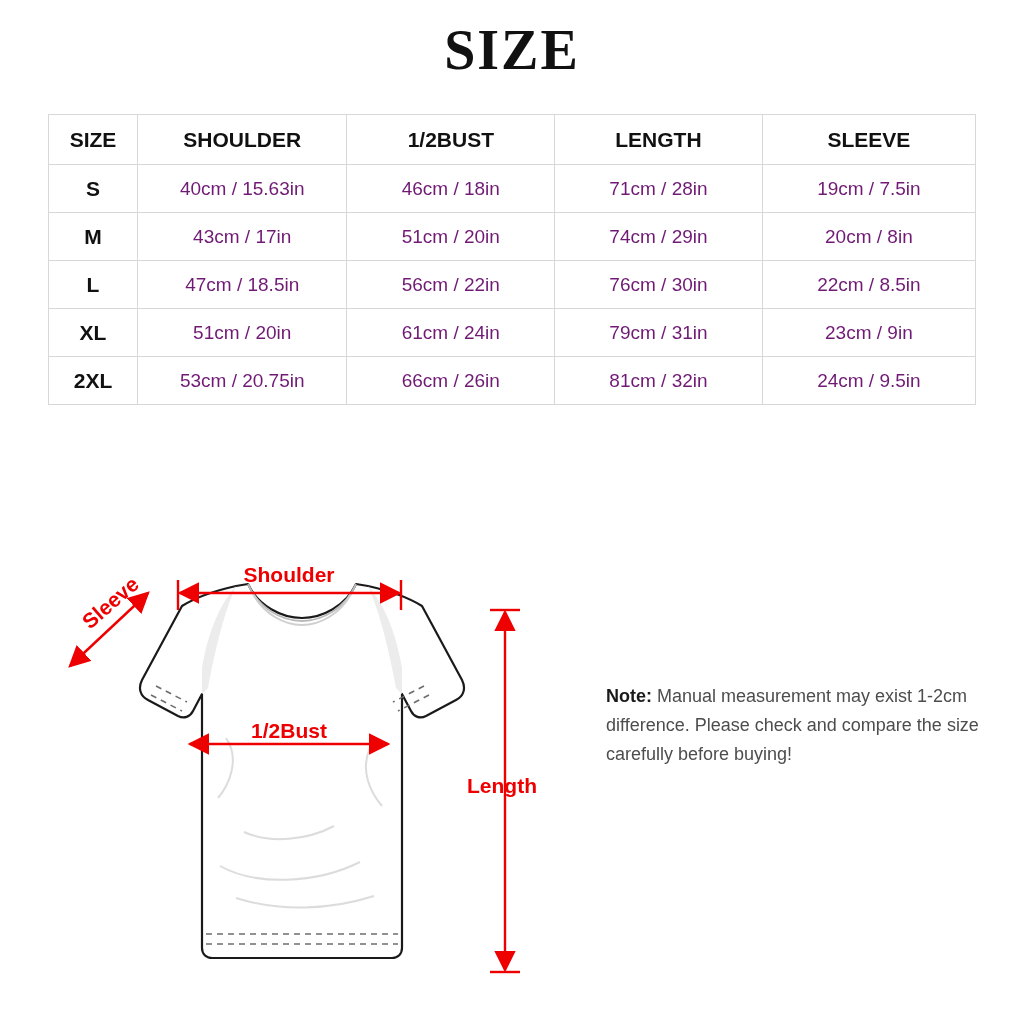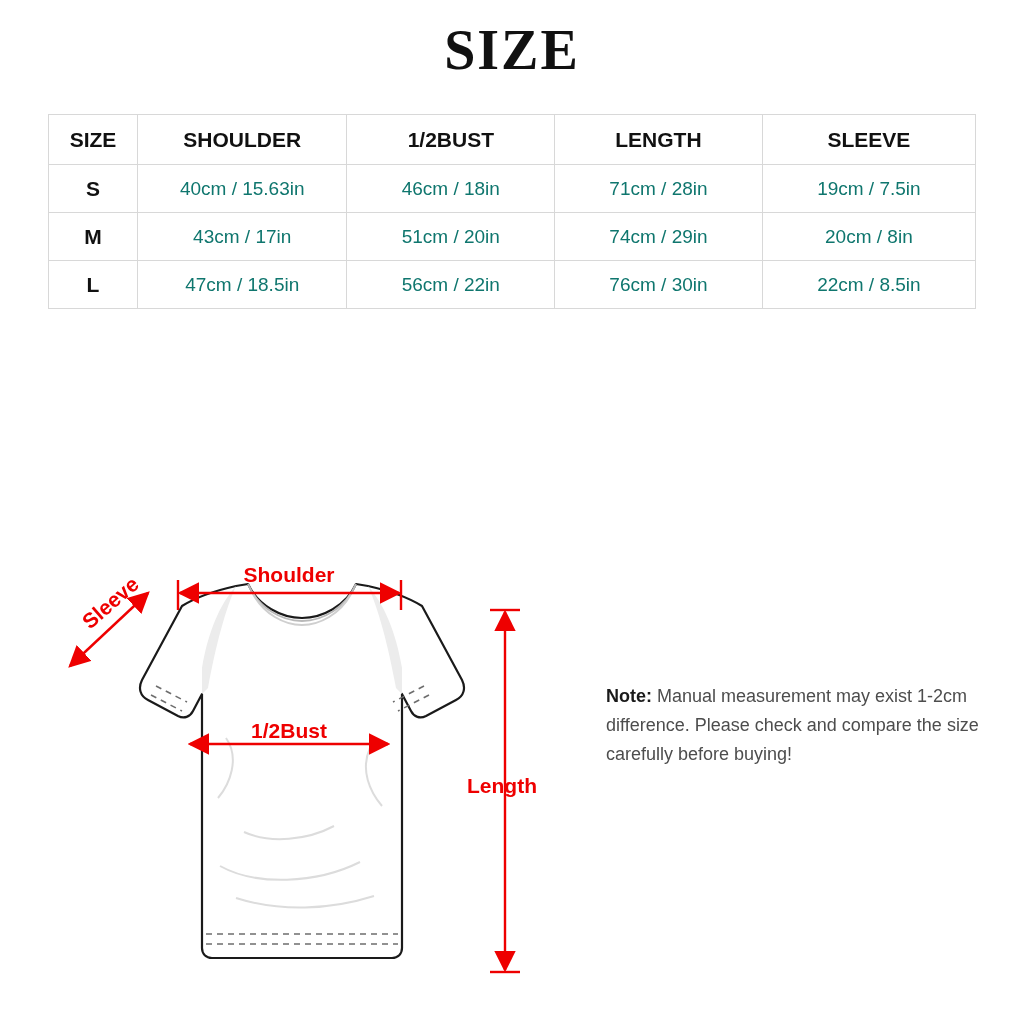--- a/index.html
+++ b/index.html
@@ -46,7 +46,7 @@
     vertical-align: middle;
     height: 45px;
     font-size: 19px;
-    color: #0f766e;
+    color: #701a75;
     font-weight: 400;
   }
   table.size-table thead th {

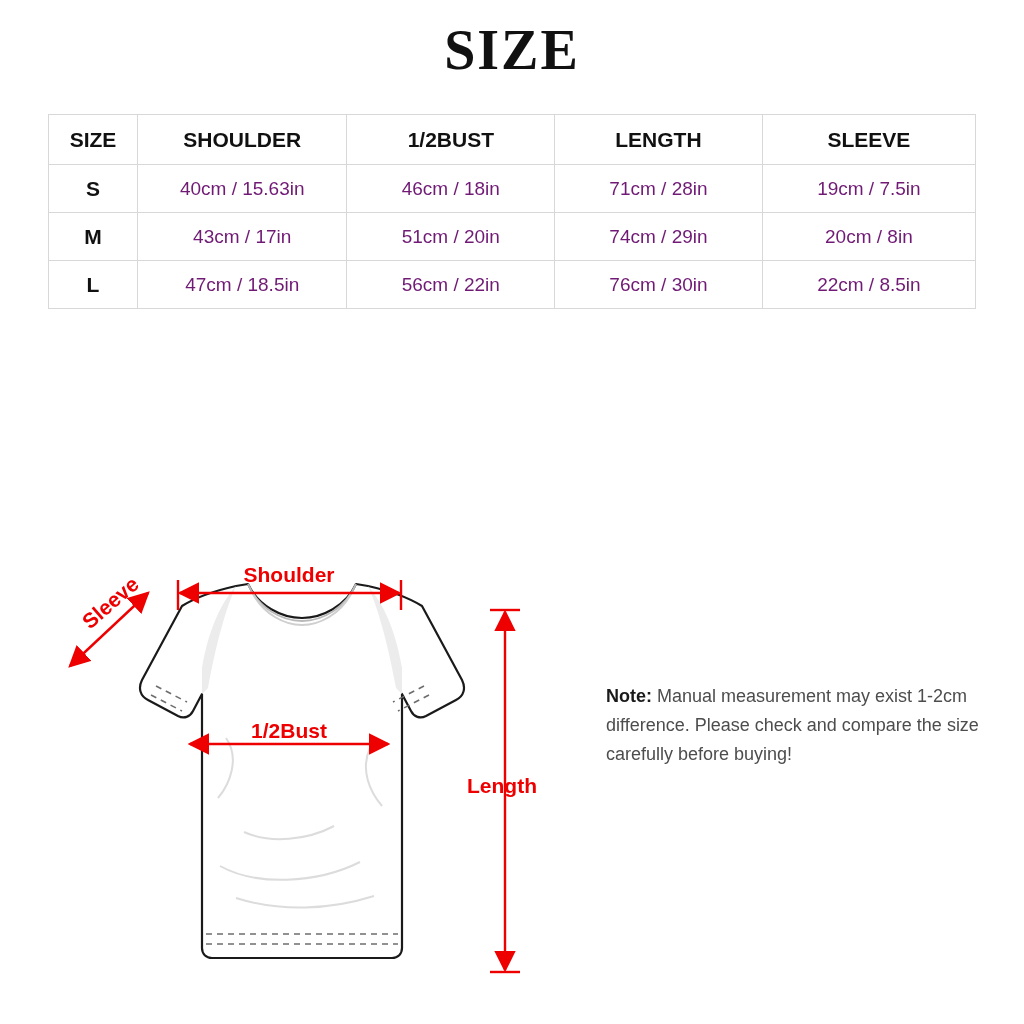--- a/index.html
+++ b/index.html
@@ -135,6 +135,13 @@
         <td>56cm / 22in</td>
         <td>76cm / 30in</td>
         <td>22cm / 8.5in</td>
+      </tr>
+      <tr>
+        <td class="size-col">XL</td>
+        <td>51cm / 20in</td>
+        <td>61cm / 24in</td>
+        <td>79cm / 31in</td>
+        <td>23cm / 9in</td>
       </tr>
     </tbody>
   </table>

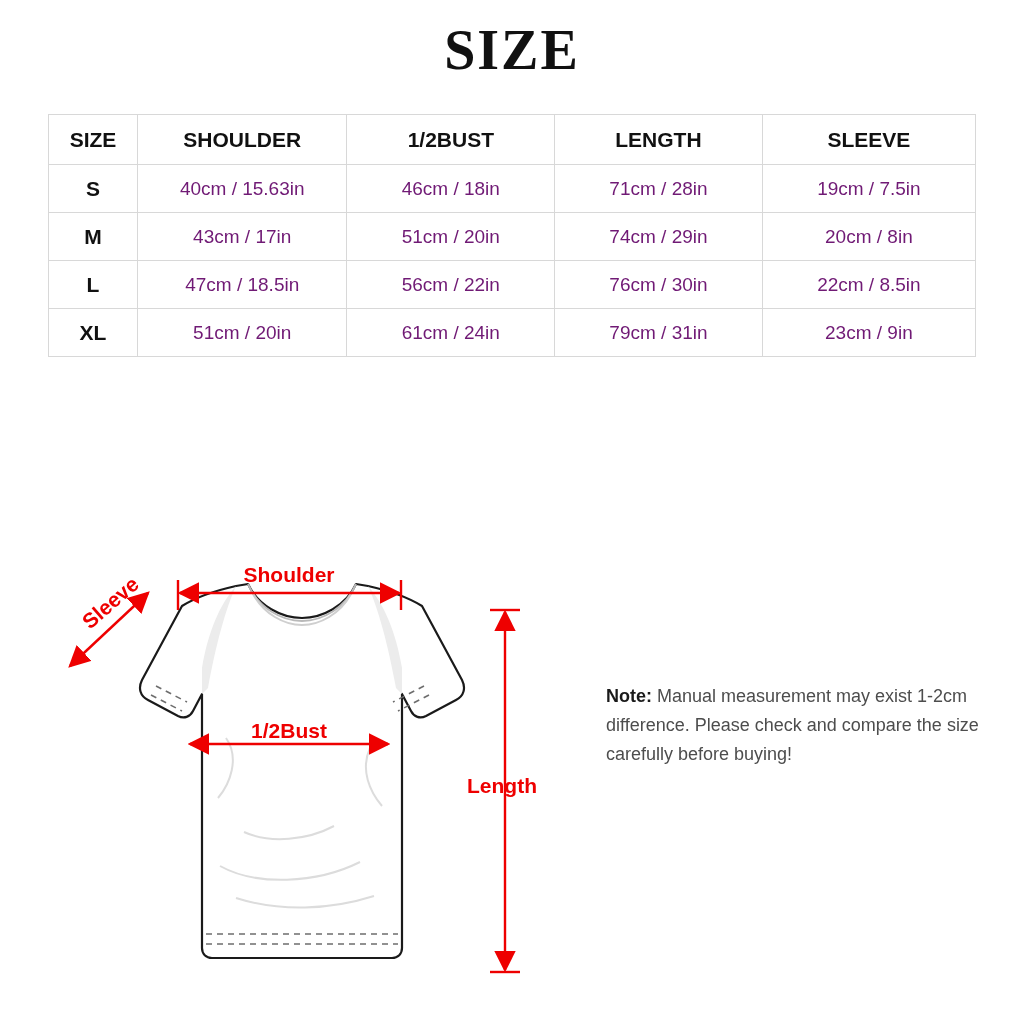--- a/index.html
+++ b/index.html
@@ -142,6 +142,13 @@
         <td>61cm / 24in</td>
         <td>79cm / 31in</td>
         <td>23cm / 9in</td>
+      </tr>
+      <tr>
+        <td class="size-col">2XL</td>
+        <td>53cm / 20.75in</td>
+        <td>66cm / 26in</td>
+        <td>81cm / 32in</td>
+        <td>24cm / 9.5in</td>
       </tr>
     </tbody>
   </table>

